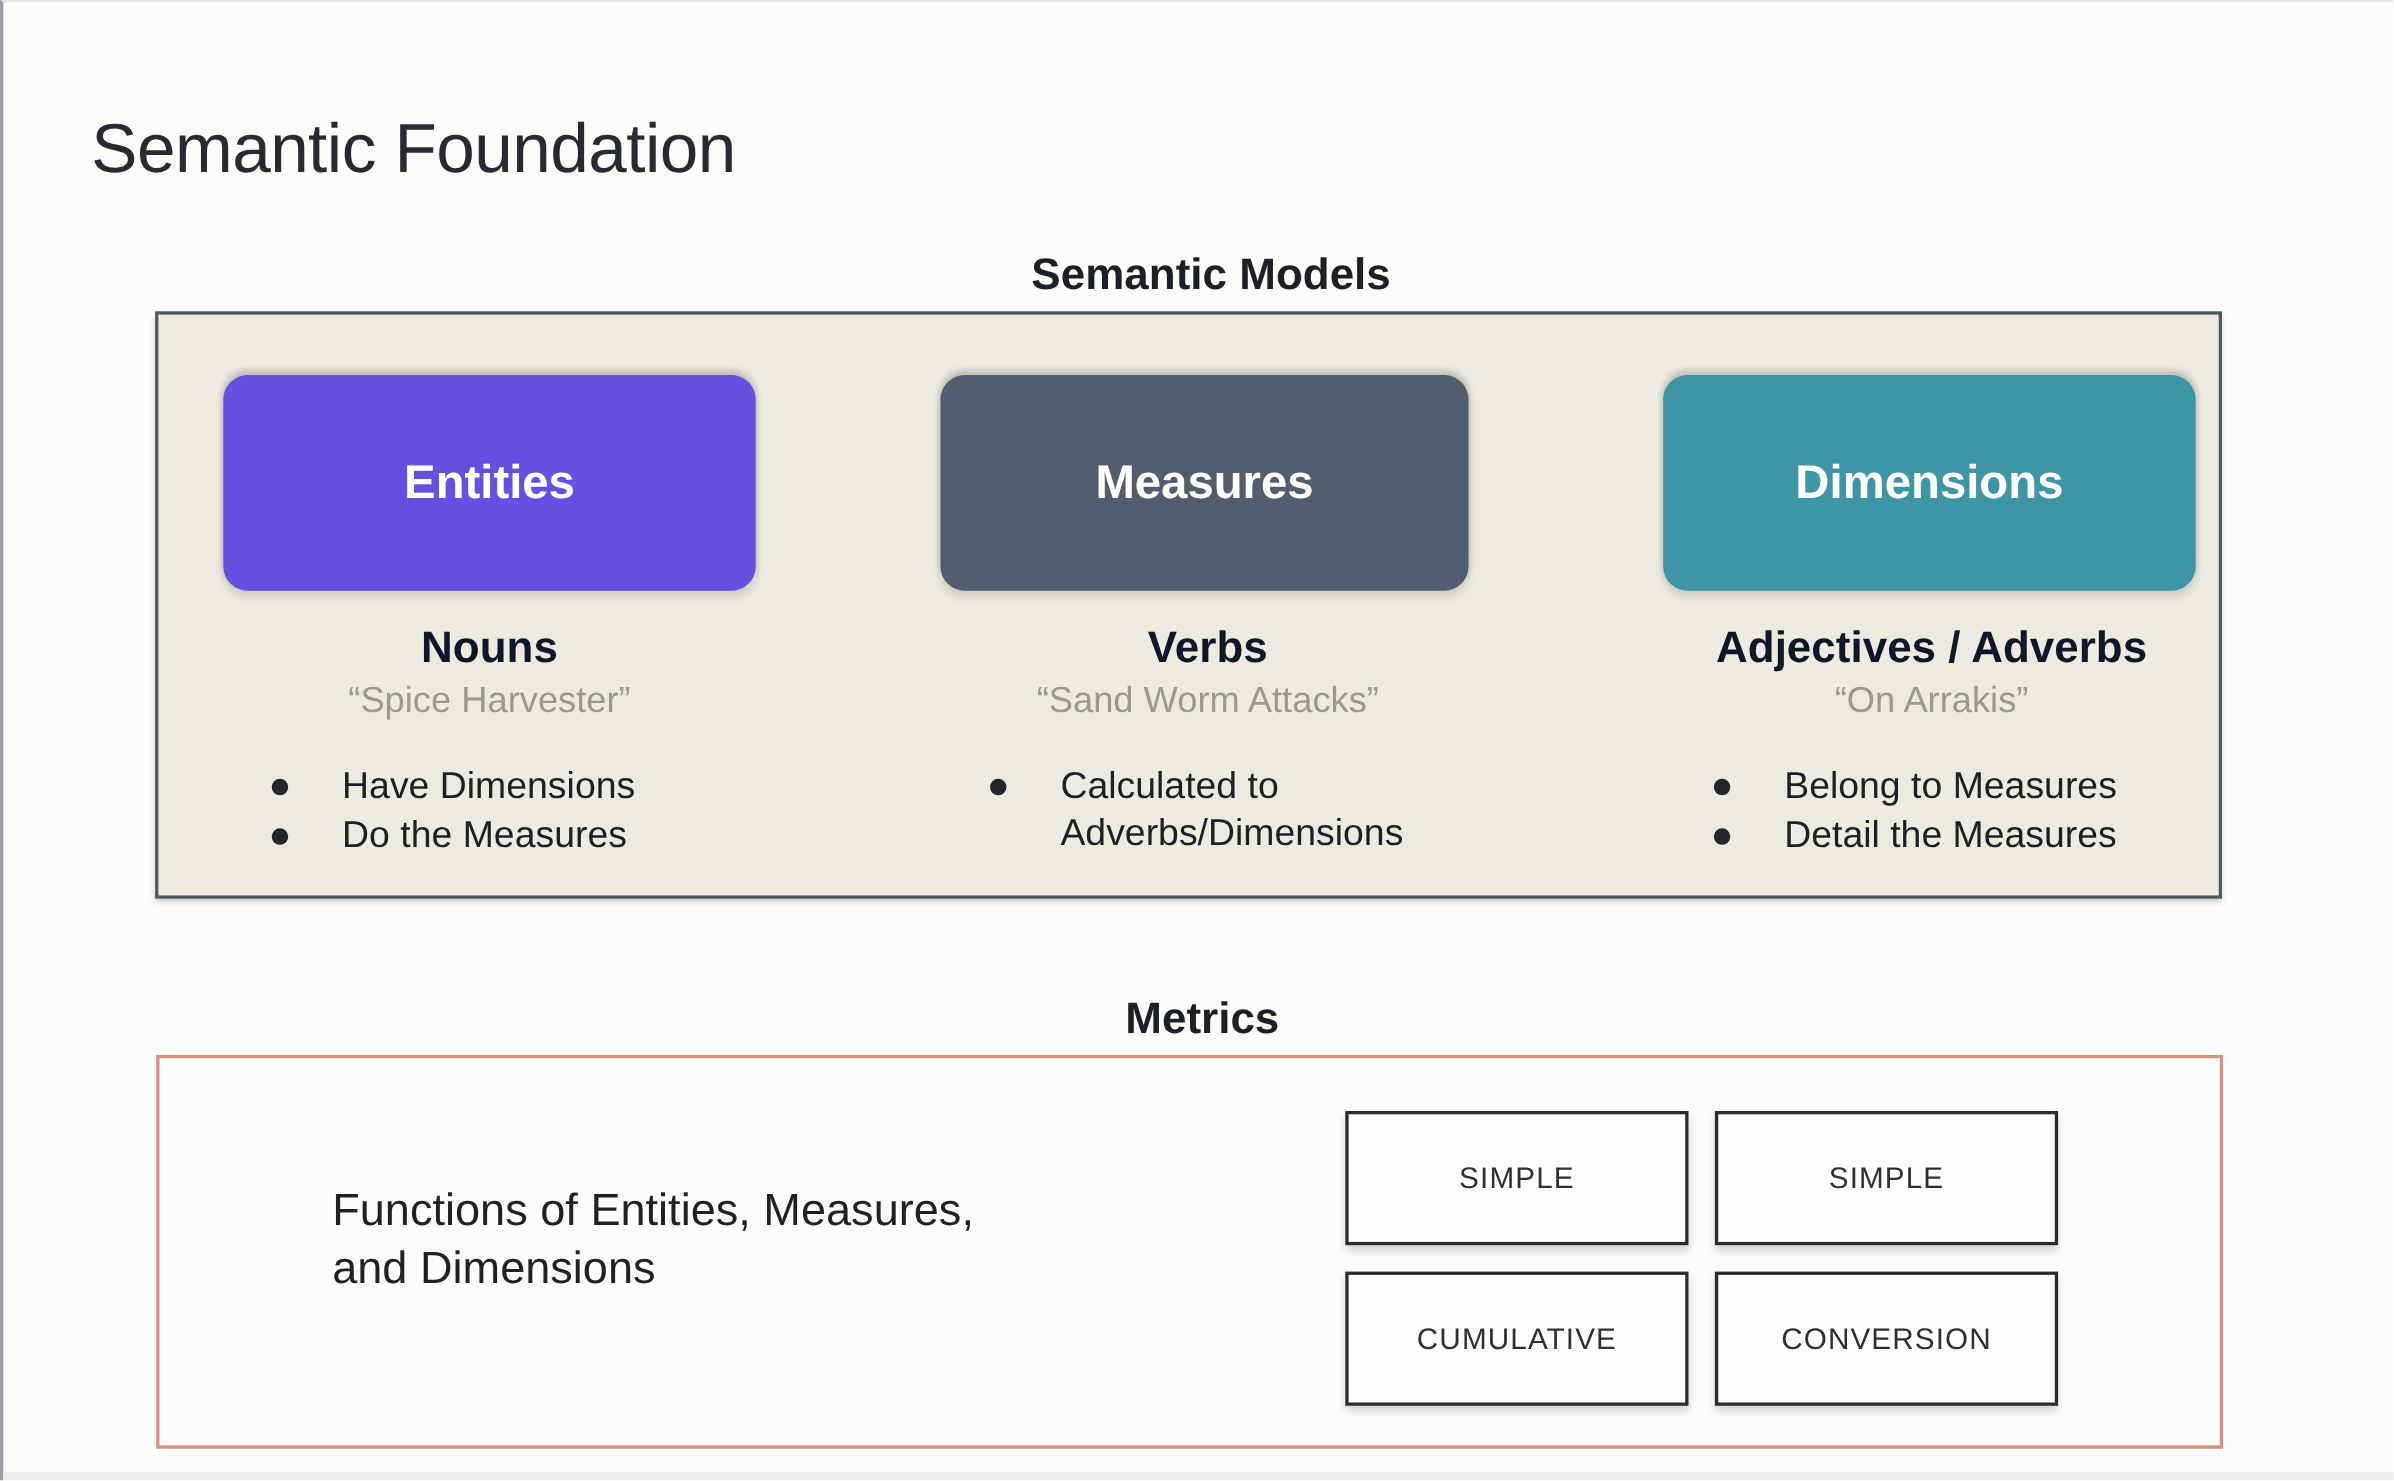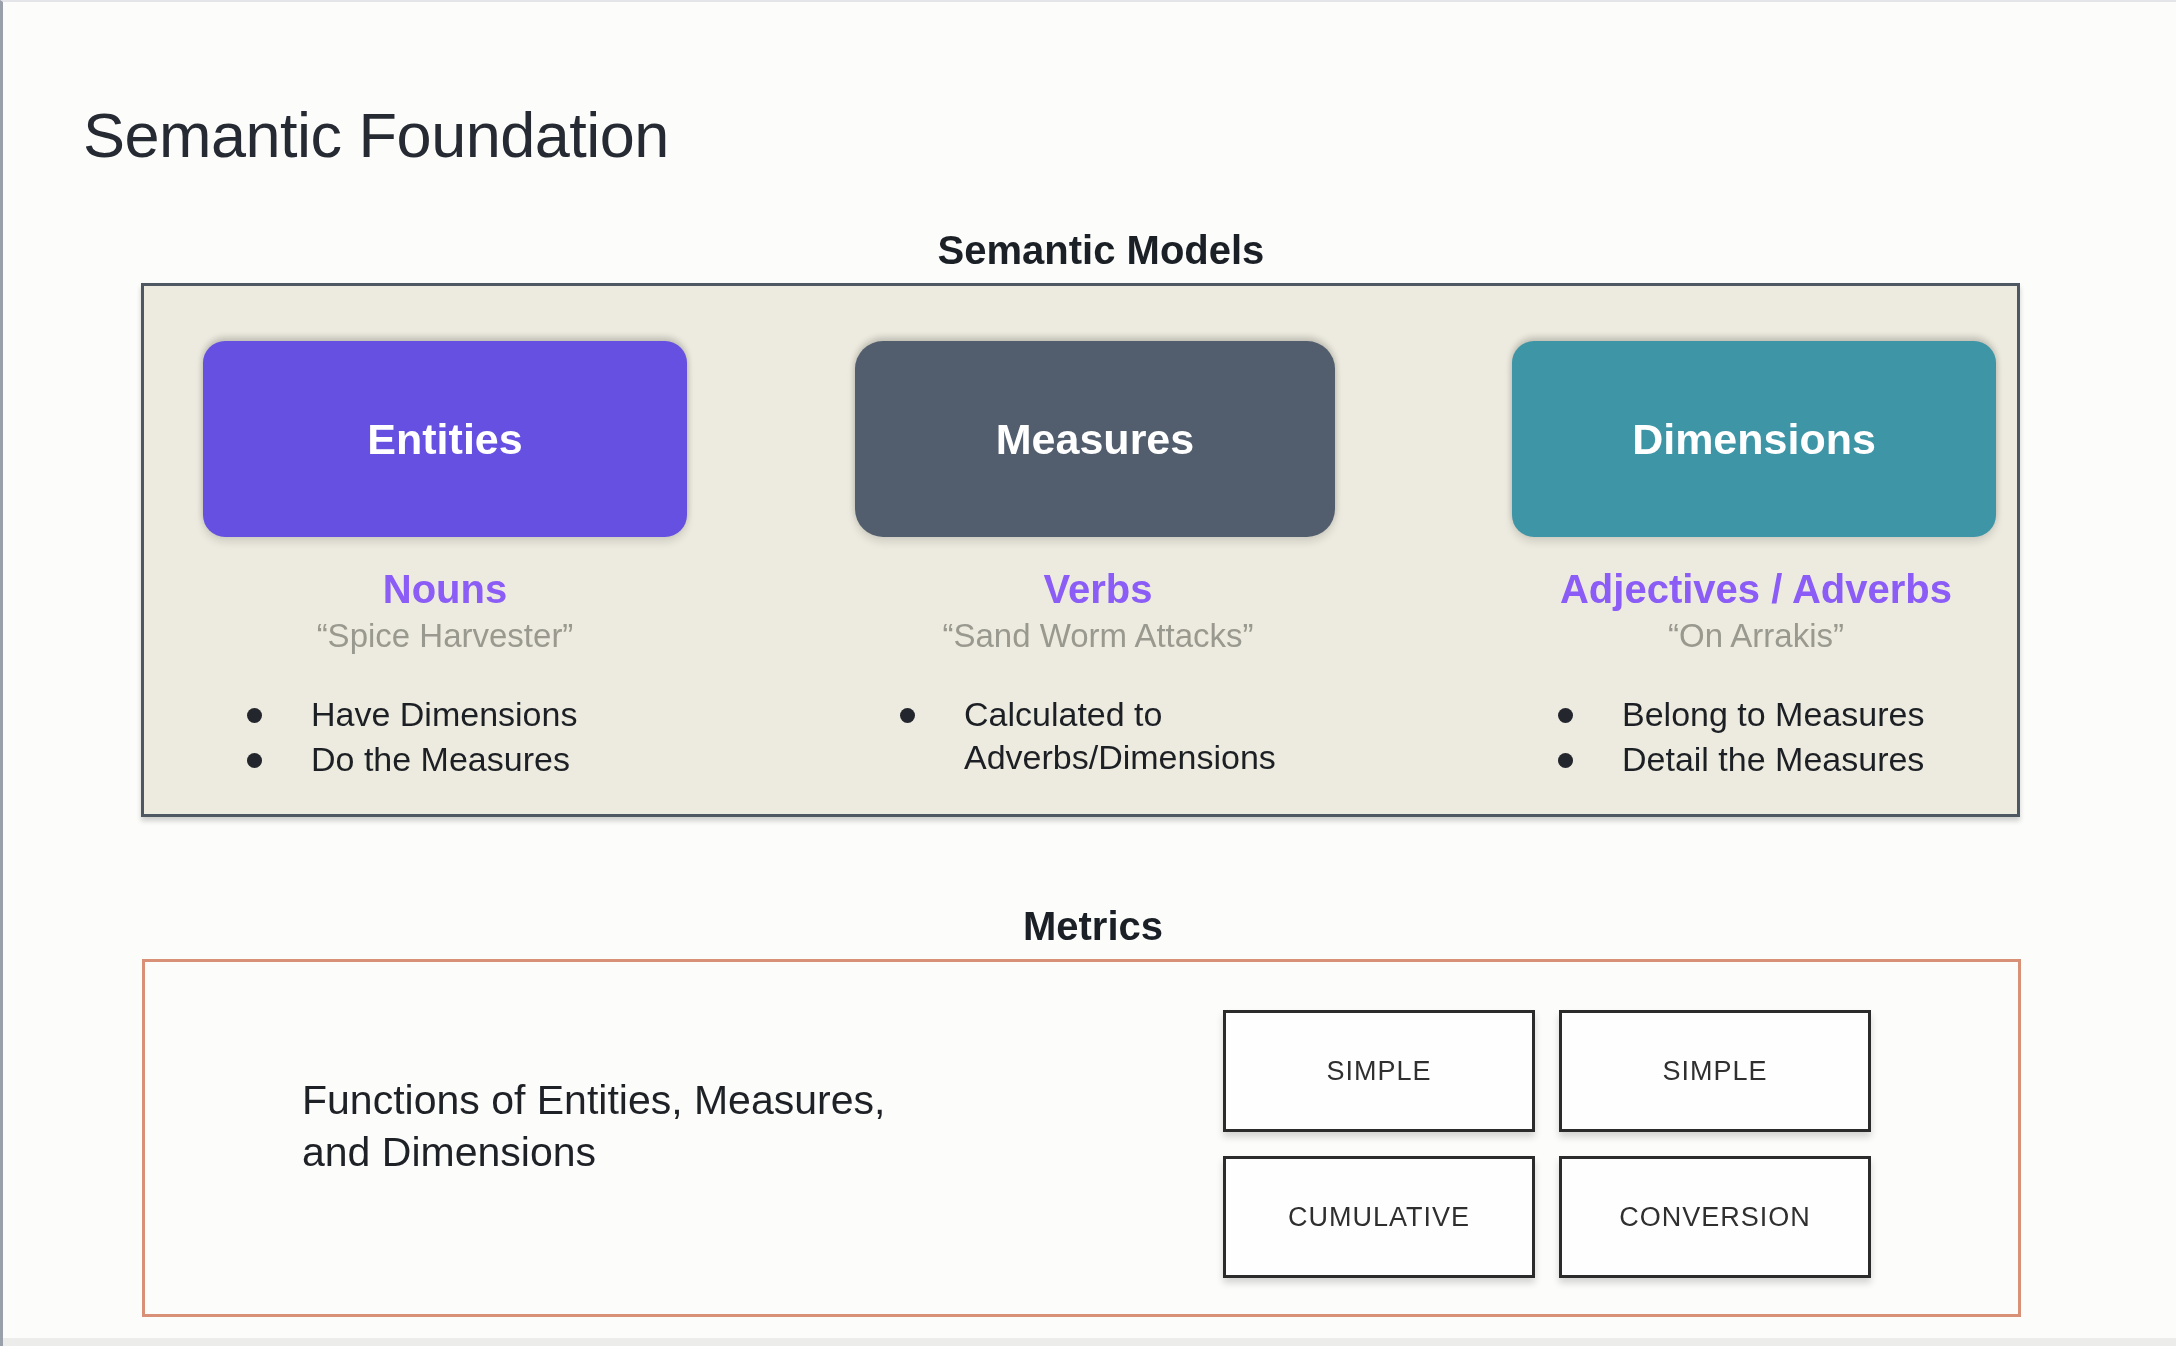--- a/index.html
+++ b/index.html
@@ -178,7 +178,7 @@
   <div class="models-panel">
 
     <div class="pill-button" id="btn-entities" style="background: rgb(101, 80, 225);">Entities</div>
-    <div class="pill-button" id="btn-measures" style="background: rgb(82, 94, 110); border-radius: 28px;">Measures</div>
+    <div class="pill-button" id="btn-measures" style="background: rgb(82, 94, 110);">Measures</div>
     <div class="pill-button" id="btn-dimensions" style="background: rgb(61, 149, 166);">Dimensions</div>
 
     <div class="model-col" id="col-0">

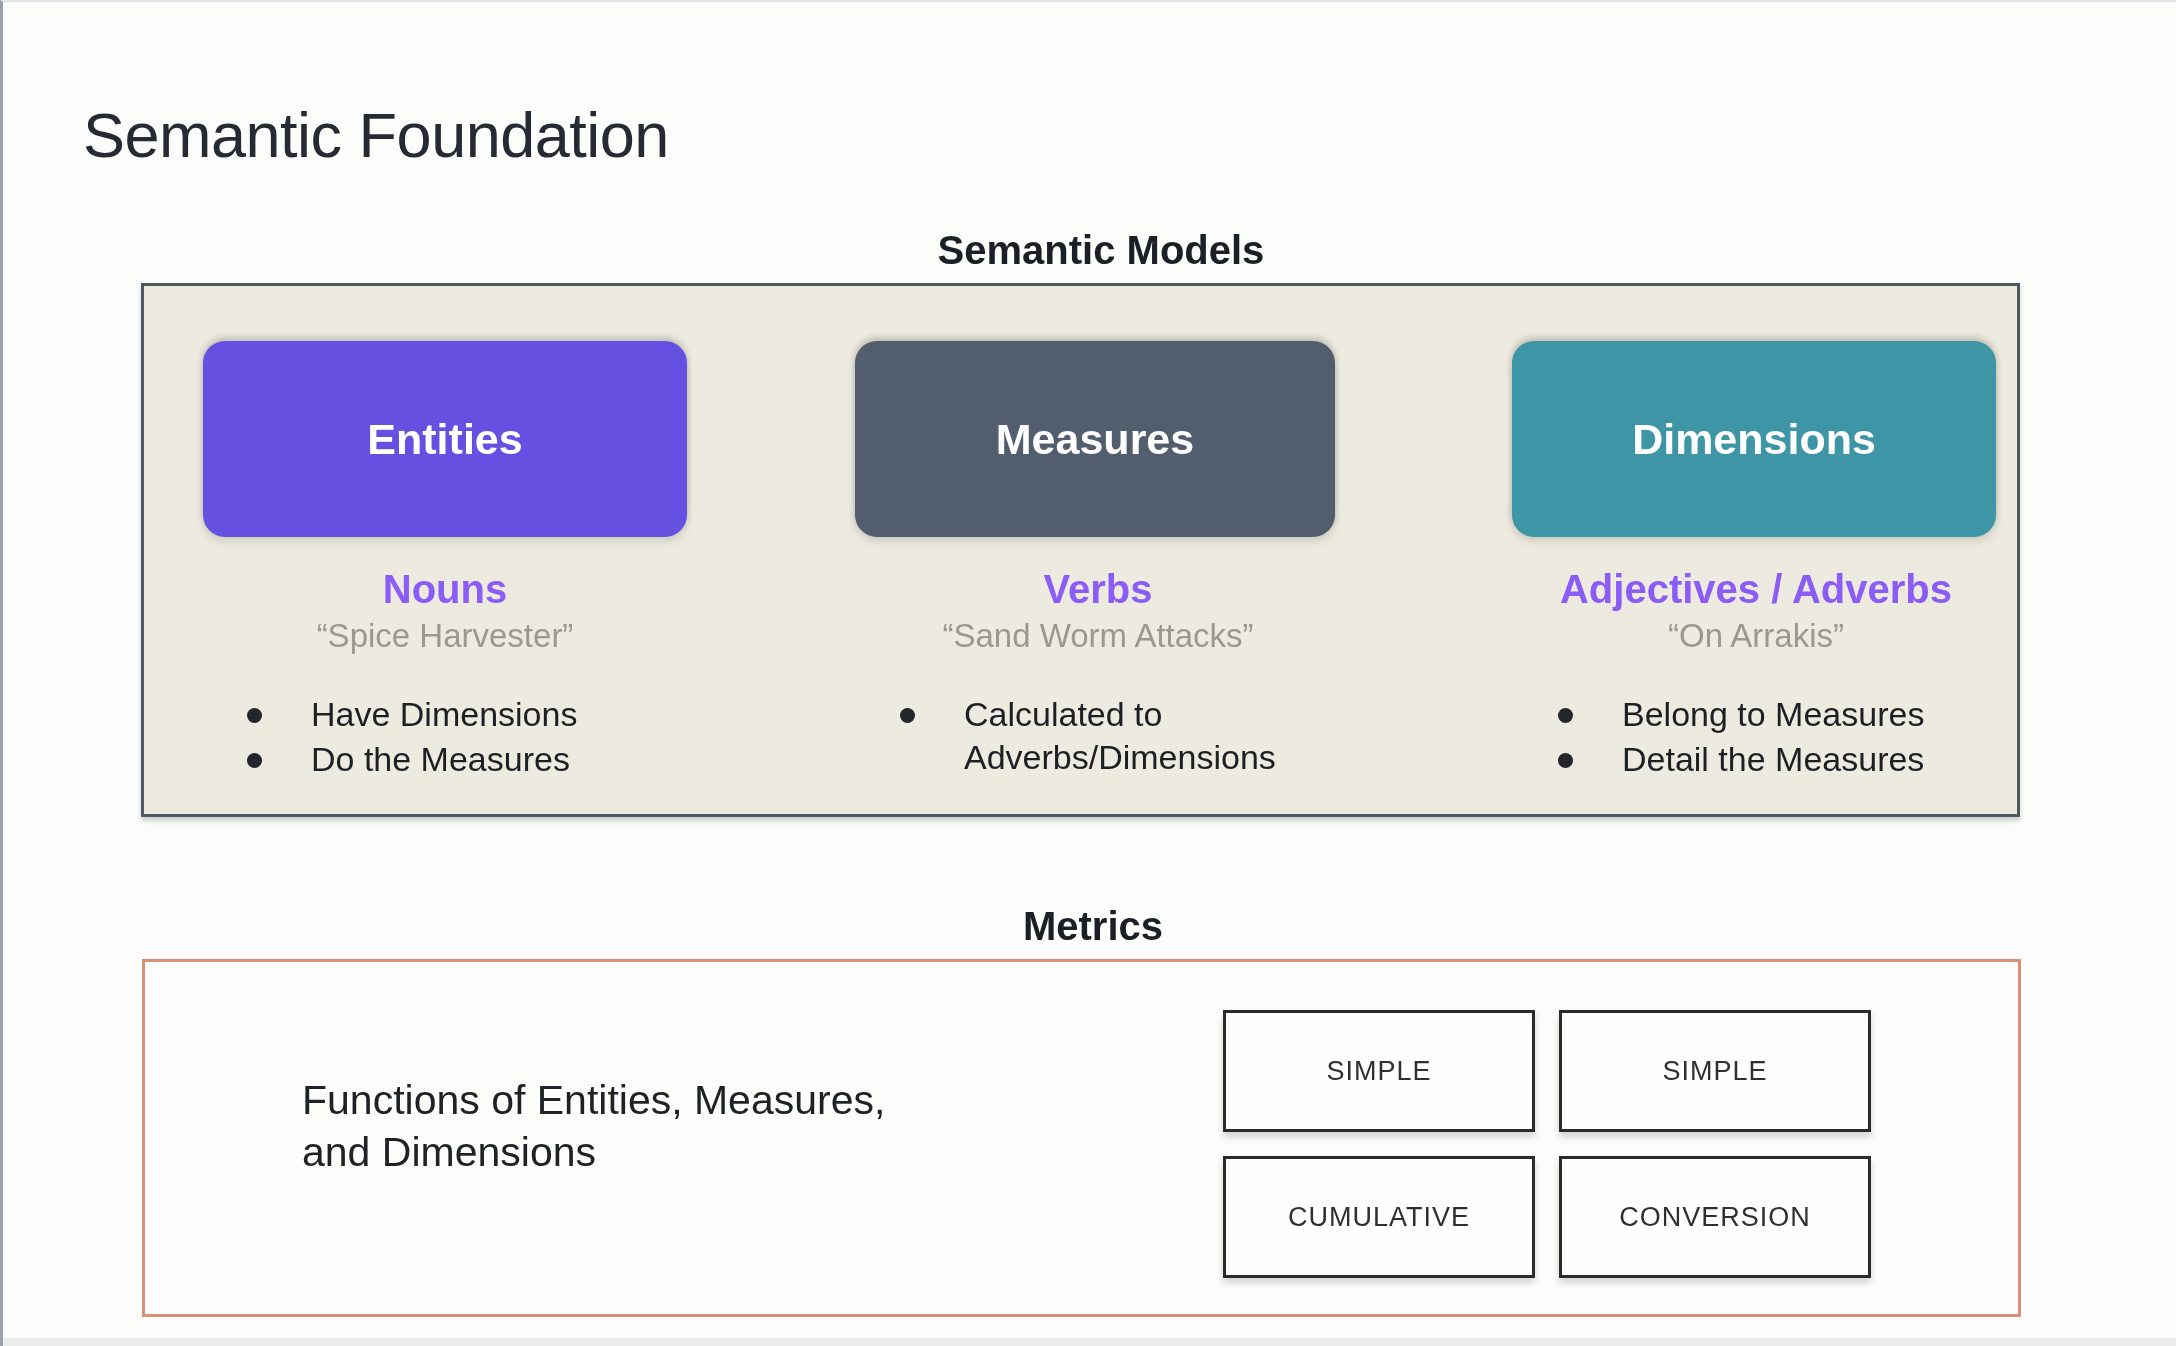--- a/index.html
+++ b/index.html
@@ -80,7 +80,7 @@
   .word-type {
     font-size: 40px;
     font-weight: 700;
-    color: #8b5cf6;
+    color: #0f172a;
     line-height: 1.1;
   }
   .example {

